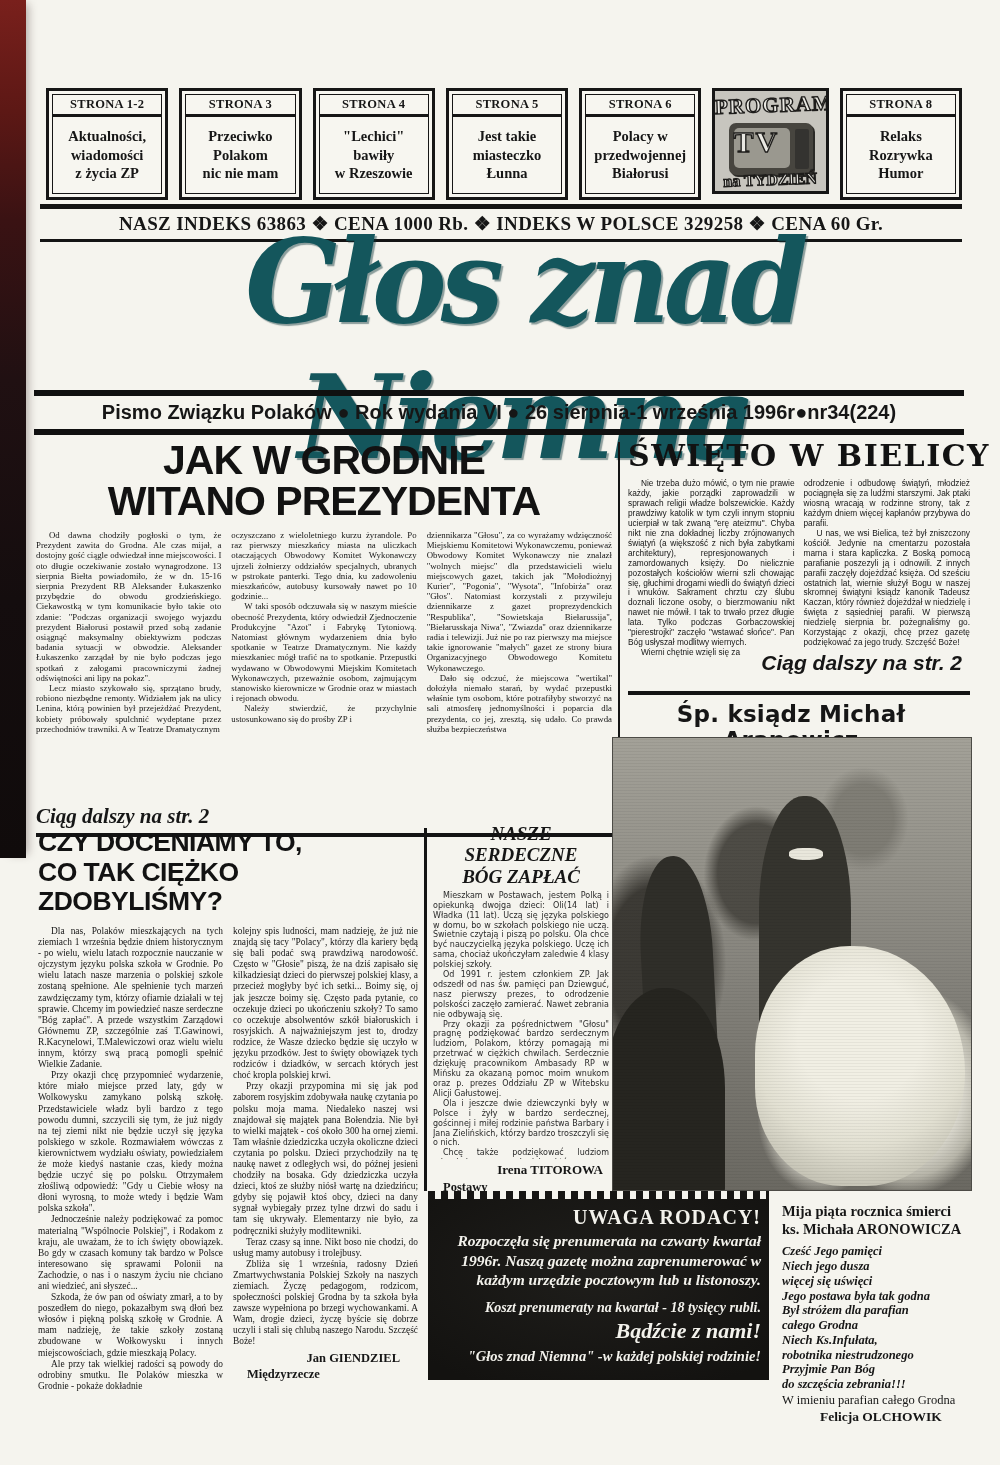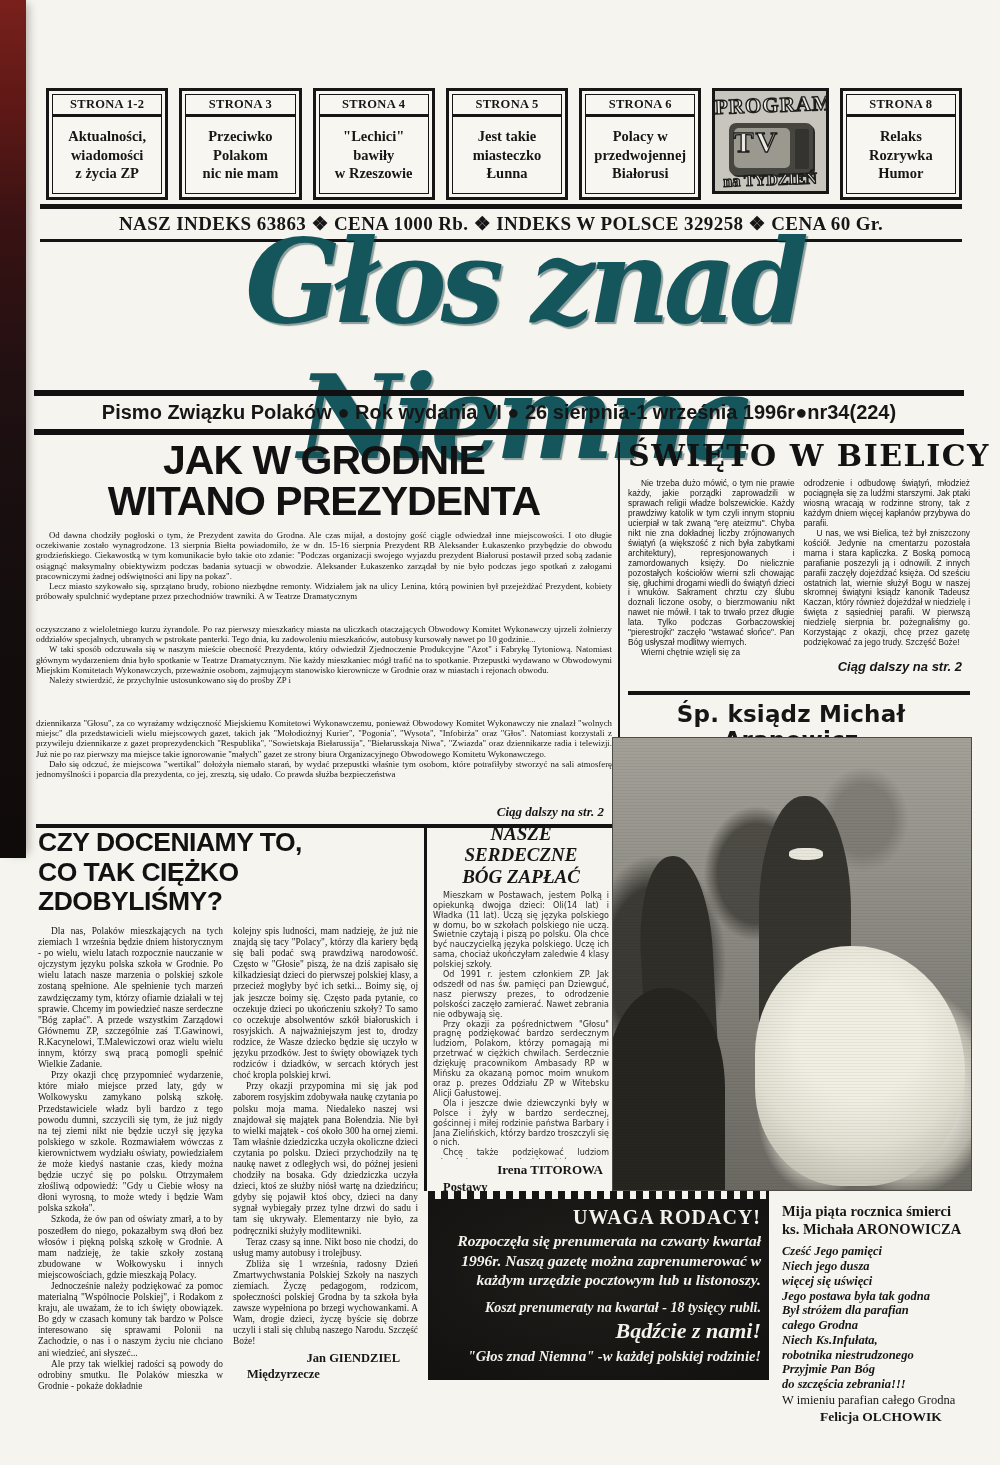--- a/index.html
+++ b/index.html
@@ -41,7 +41,7 @@
   .main h1{margin:0;text-align:center;font-family:"Liberation Sans",sans-serif;font-weight:bold;
     font-size:41px;line-height:1.0;letter-spacing:-1px;color:#121212;}
   .cols3{display:flex;gap:10px;margin-top:8px;height:272px;overflow:hidden;
-    font-size:8.8px;line-height:1.16;text-align:justify;flex-direction:column;}
+    font-size:8.8px;line-height:1.16;text-align:justify;}
   .cols3 .col{flex:1;}
   .page p{margin:0;text-indent:13px;}
   .page p.noind{text-indent:0;}

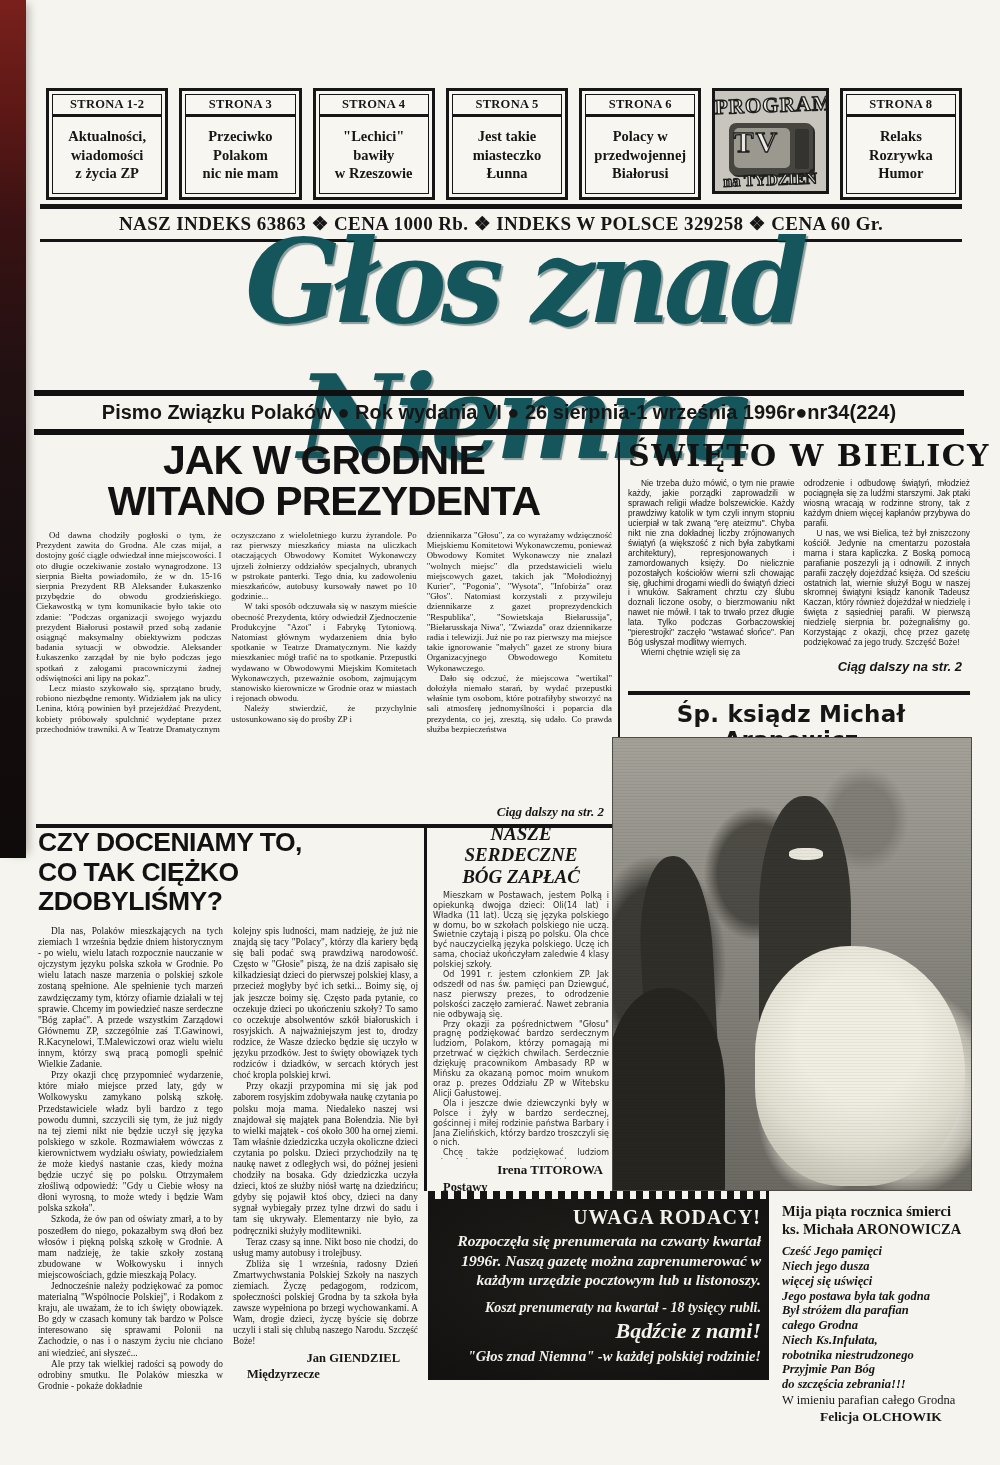--- a/index.html
+++ b/index.html
@@ -45,7 +45,7 @@
   .cols3 .col{flex:1;}
   .page p{margin:0;text-indent:13px;}
   .page p.noind{text-indent:0;}
-  .continued{text-align:right;font-style:italic;font-weight:bold;font-size:13px;padding-right:8px;margin-top:2px;}
+  .continued{text-align:left;font-style:italic;font-weight:bold;font-size:21px;padding-right:8px;margin-top:2px;}
   .divider-v1{position:absolute;left:618px;top:442px;width:2px;height:374px;background:#141414;}
   
   .swieto{position:absolute;left:628px;top:438px;width:342px;border-bottom:4px solid #141414;padding-bottom:12px;}

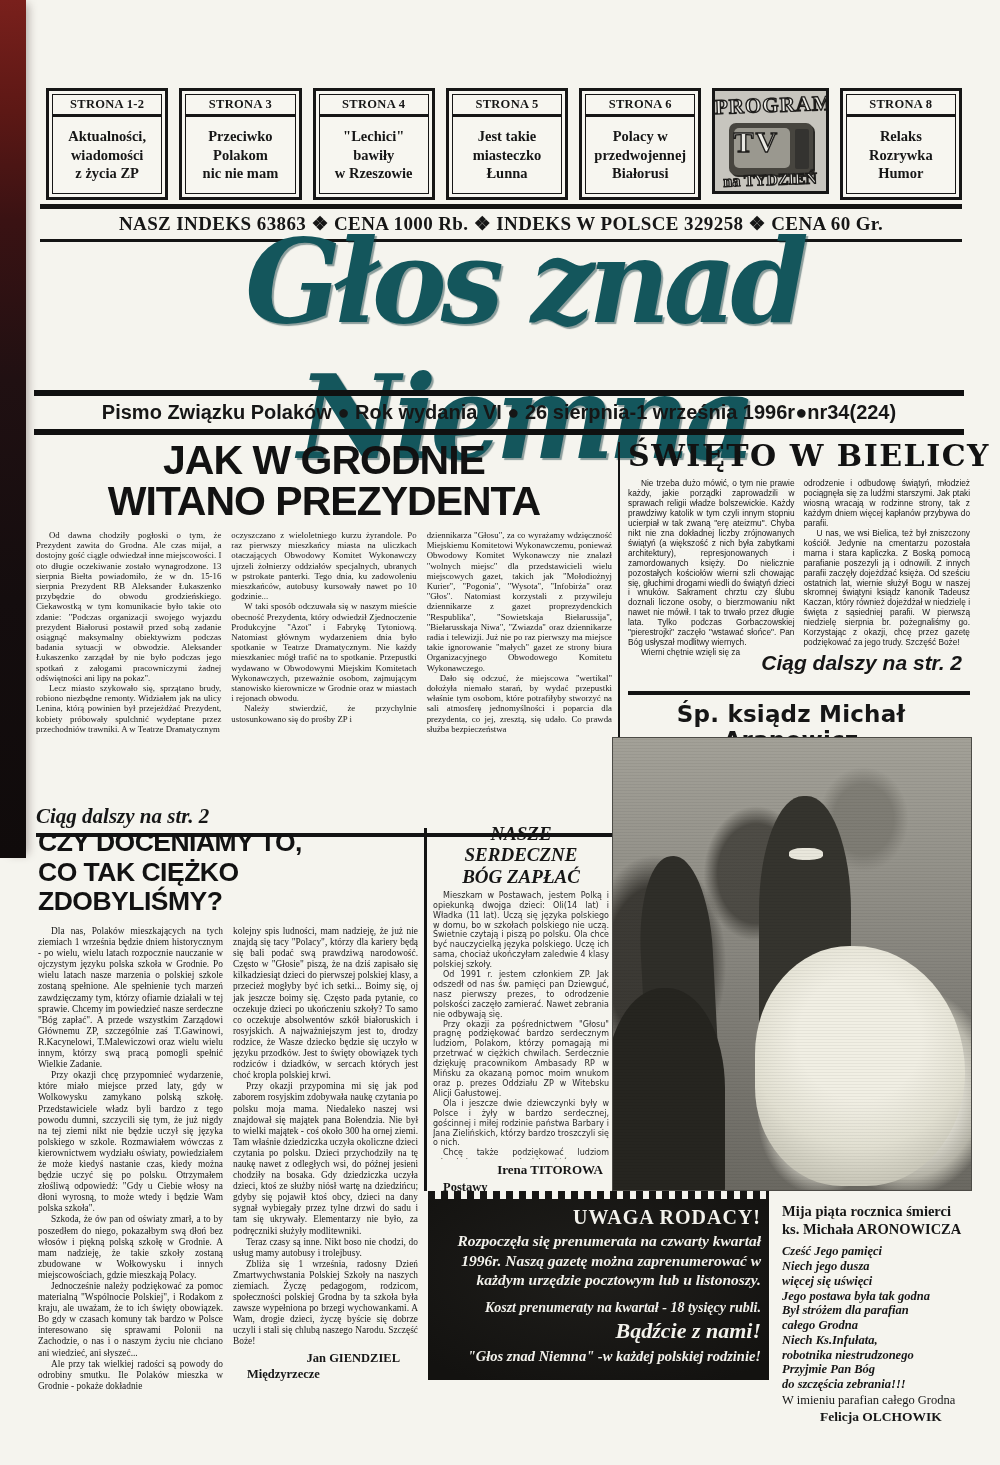--- a/index.html
+++ b/index.html
@@ -244,8 +244,8 @@
       <div class="col">
         <p>Dla nas, Polaków mieszkających na tych ziemiach 1 września będzie dniem historycznym - po wielu, wielu latach rozpocznie nauczanie w ojczystym języku polska szkoła w Grodnie. Po wielu latach nasze marzenia o polskiej szkole zostaną spełnione. Ale spełnienie tych marzeń zawdzięczamy tym, którzy ofiarnie działali w tej sprawie. Chcemy im powiedzieć nasze serdeczne "Bóg zapłać". A przede wszystkim Zarządowi Głównemu ZP, szczególnie zaś T.Gawinowi, R.Kacynelowi, T.Malewiczowi oraz wielu wielu innym, którzy swą pracą pomogli spełnić Wielkie Zadanie.</p>
         <p>Przy okazji chcę przypomnieć wydarzenie, które miało miejsce przed laty, gdy w Wolkowysku zamykano polską szkołę. Przedstawiciele władz byli bardzo z tego powodu dumni, szczycili się tym, że już nigdy na tej ziemi nikt nie będzie uczył się języka polskiego w szkole. Rozmawiałem wówczas z kierownictwem wydziału oświaty, powiedziałem że może kiedyś nastanie czas, kiedy można będzie uczyć się po polsku. Otrzymałem złośliwą odpowiedź: "Gdy u Ciebie włosy na dłoni wyrosną, to może wtedy i będzie Wam polska szkoła".</p>
+        <p>Jednocześnie należy podziękować za pomoc materialną "Wspólnocie Polskiej", i Rodakom z kraju, ale uważam, że to ich święty obowiązek. Bo gdy w czasach komuny tak bardzo w Polsce interesowano się sprawami Polonii na Zachodzie, o nas i o naszym życiu nie chciano ani wiedzieć, ani słyszeć...</p>
         <p>Szkoda, że ów pan od oświaty zmarł, a to by poszedłem do niego, pokazałbym swą dłoń bez włosów i piękną polską szkołę w Grodnie. A mam nadzieję, że takie szkoły zostaną zbudowane w Wołkowysku i innych miejscowościach, gdzie mieszkają Polacy.</p>
-        <p>Jednocześnie należy podziękować za pomoc materialną "Wspólnocie Polskiej", i Rodakom z kraju, ale uważam, że to ich święty obowiązek. Bo gdy w czasach komuny tak bardzo w Polsce interesowano się sprawami Polonii na Zachodzie, o nas i o naszym życiu nie chciano ani wiedzieć, ani słyszeć...</p>
         <p>Ale przy tak wielkiej radości są powody do odrobiny smutku. Ile Polaków mieszka w Grodnie - pokaże dokładnie</p>
       </div>
       <div class="col">

